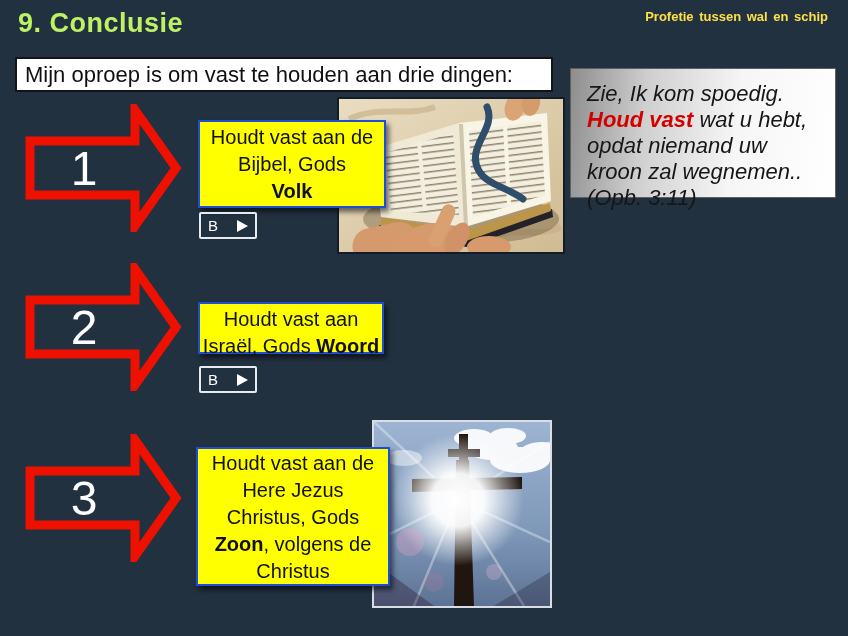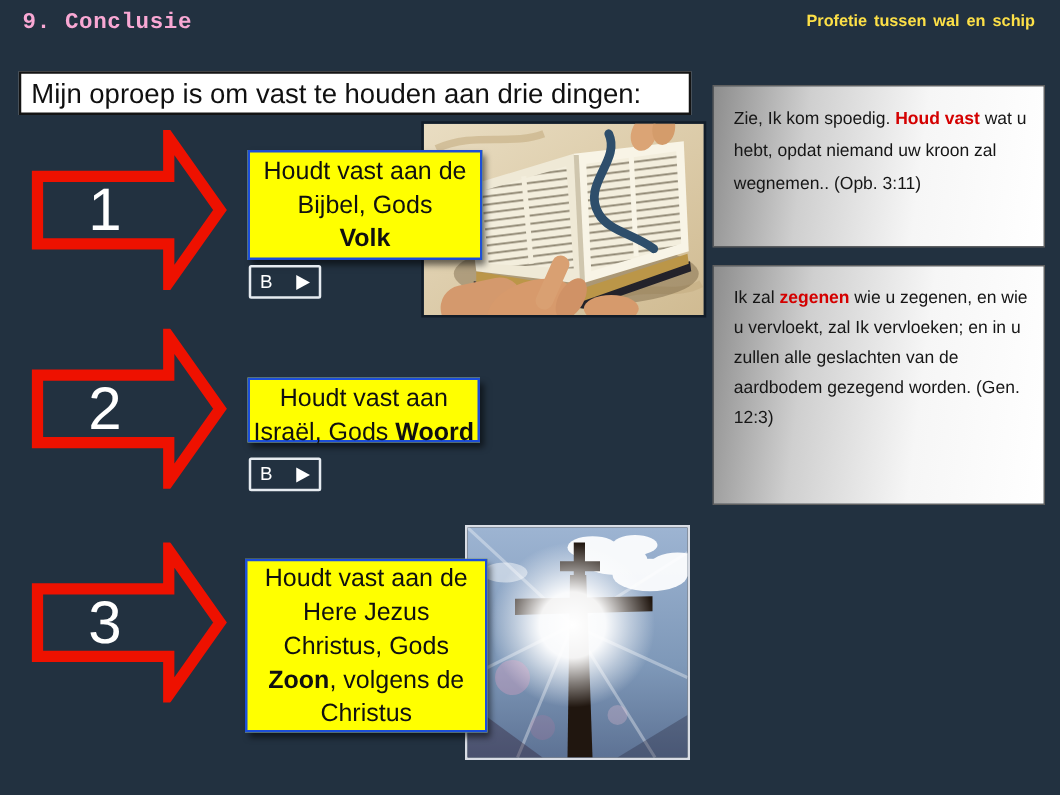--- a/index.html
+++ b/index.html
@@ -6,7 +6,7 @@
   .stage{position:relative;width:848px;height:636px;background:#223140;overflow:hidden;
          font-family:"Liberation Sans",sans-serif;}
   
-  .title{position:absolute;left:18px;top:8px;font-size:18px;font-weight:bold;color:#f9a8d4;letter-spacing:.5px;font-family:Liberation Mono, monospace;}
+  .title{position:absolute;left:18px;top:8px;font-size:27px;font-weight:bold;color:#bef264;letter-spacing:.5px;}
   .brand{position:absolute;right:20px;top:9px;font-size:13px;font-weight:bold;color:#fde047;word-spacing:2px;}
   
   .callout{position:absolute;left:15px;top:57px;width:538px;height:35px;box-sizing:border-box;

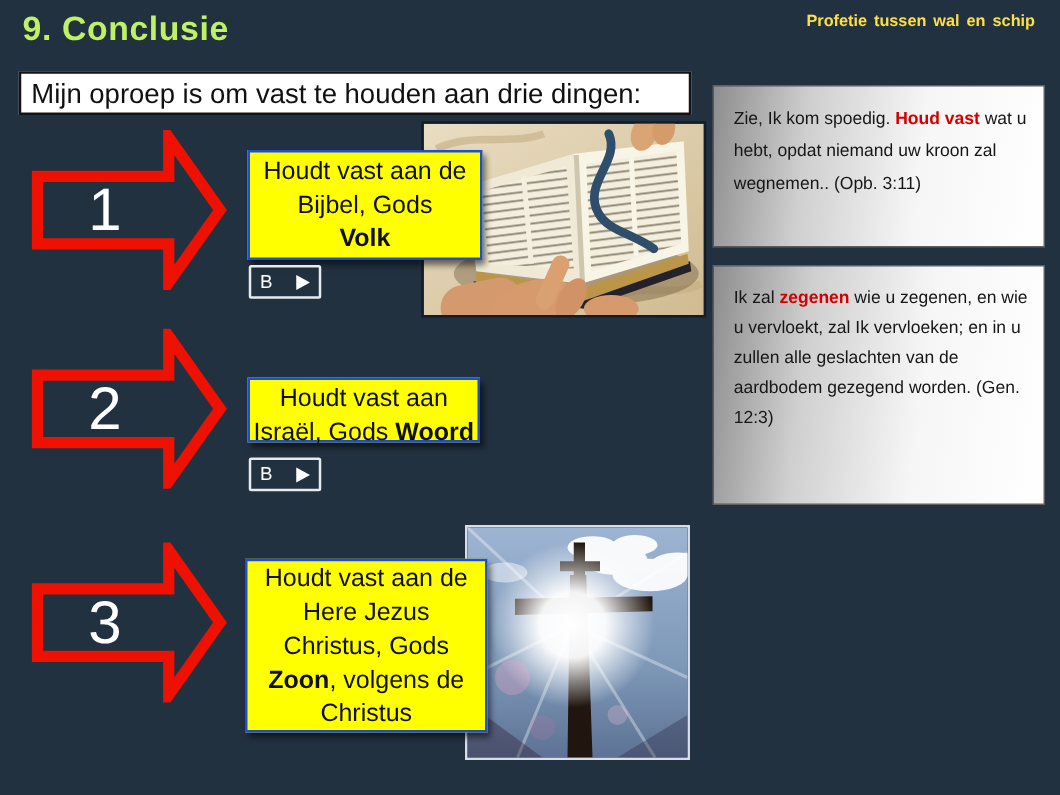--- a/index.html
+++ b/index.html
@@ -40,9 +40,9 @@
              border-bottom:6px solid transparent;}
   .b1{left:199px;top:212px}.b2{left:199px;top:366px}
   
-  .quote{position:absolute;box-sizing:border-box;color:#161616;font-size:14px;
+  .quote{position:absolute;box-sizing:border-box;color:#161616;font-size:22px;
          background:linear-gradient(97deg,#8d8d8d 0%,#cfcfcf 28%,#f6f6f6 62%,#ffffff 100%);
-         border:1px solid #5f5f5f;padding:12px 12px 10px 16px;z-index:2;}
+         border:1px solid #5f5f5f;padding:12px 12px 10px 16px;z-index:2;font-style:italic;}
   .q1{left:570px;top:68px;width:266px;height:130px;line-height:26px;}
   .q2{left:570px;top:212px;width:266px;height:192px;line-height:24px;}
   .hl{color:#d40000;font-weight:bold;}

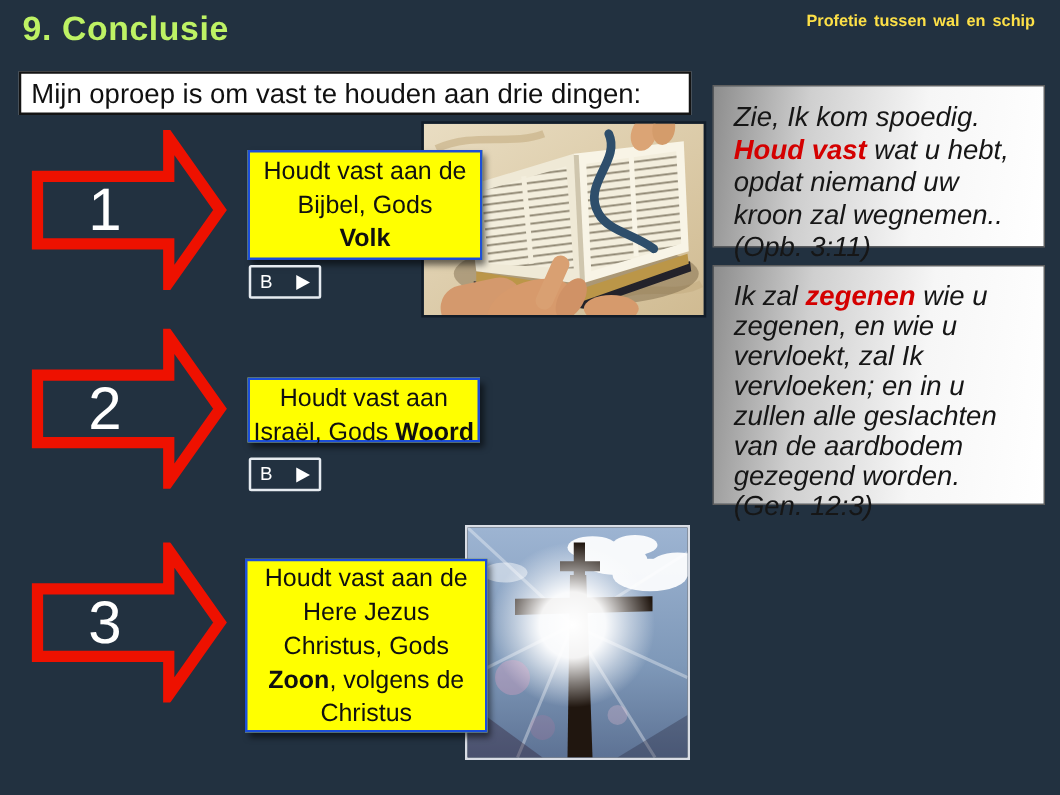--- a/index.html
+++ b/index.html
@@ -186,7 +186,6 @@
   </button>
 
   <div class="quote q1"><span>Zie, Ik kom spoedig. </span><b class="hl">Houd vast</b><span> wat u hebt, opdat niemand uw kroon zal wegnemen.. (Opb. 3:11)</span></div>
-  <div class="quote q2"><span>Ik zal </span><b class="hl">zegenen</b><span> wie u zegenen, en wie u vervloekt, zal Ik vervloeken; en in u zullen alle geslachten van de aardbodem gezegend worden. (Gen. 12:3)</span></div>
 
 </div>
 

